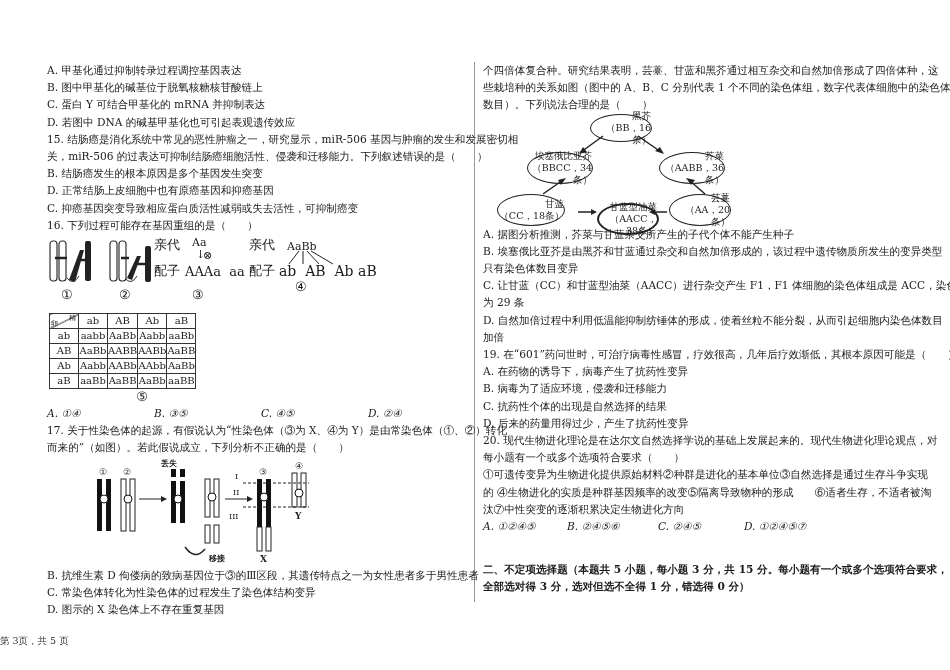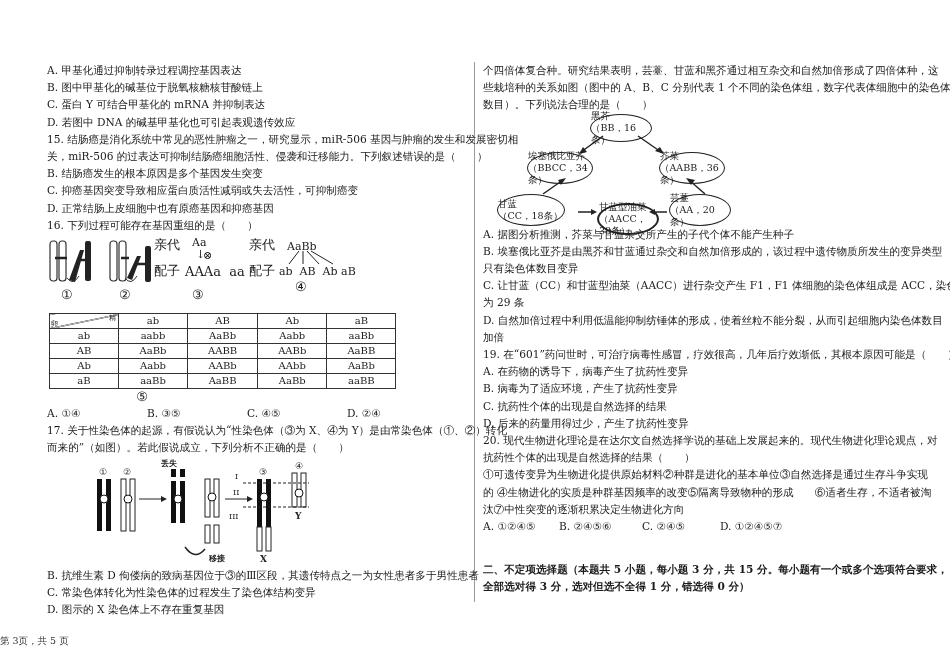--- a/index.html
+++ b/index.html
@@ -32,7 +32,7 @@
 
   
   .fig18 { position:relative; height:112px; width:432px; }
-  .ell { position:absolute; border:1.4px solid #222; border-radius:50%; text-align:left; font-size:9.5px; line-height:12px; display:flex; flex-direction:column; justify-content:center; }
+  .ell { position:absolute; border:1.4px solid #222; border-radius:50%; text-align:right; font-size:9.5px; line-height:12px; display:flex; flex-direction:column; justify-content:center; }
   .ell.thick { border-width:2.2px; }
   .section2 { margin-top:26px; font-weight:bold; }
 </style>

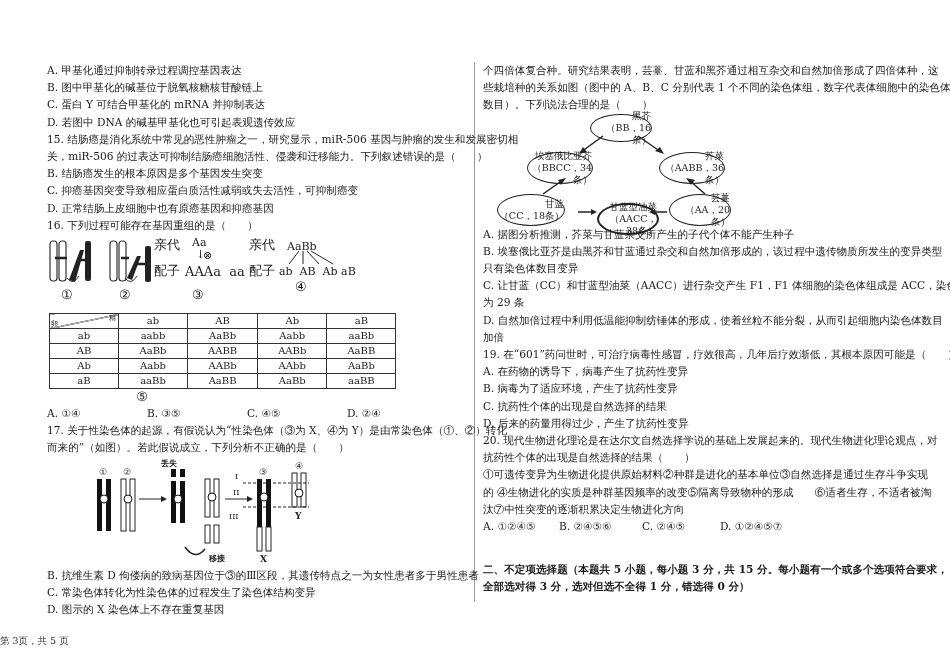--- a/index.html
+++ b/index.html
@@ -50,8 +50,8 @@
   <div class="line">15. 结肠癌是消化系统中常见的恶性肿瘤之一，研究显示，miR-506 基因与肿瘤的发生和发展密切相</div>
   <div class="line">关，miR-506 的过表达可抑制结肠癌细胞活性、侵袭和迁移能力。下列叙述错误的是（　　）</div>
   <div class="line">B. 结肠癌发生的根本原因是多个基因发生突变</div>
+  <div class="line">D. 正常结肠上皮细胞中也有原癌基因和抑癌基因</div>
   <div class="line">C. 抑癌基因突变导致相应蛋白质活性减弱或失去活性，可抑制癌变</div>
-  <div class="line">D. 正常结肠上皮细胞中也有原癌基因和抑癌基因</div>
 
   <div class="line">16. 下列过程可能存在基因重组的是（　　）</div>
 

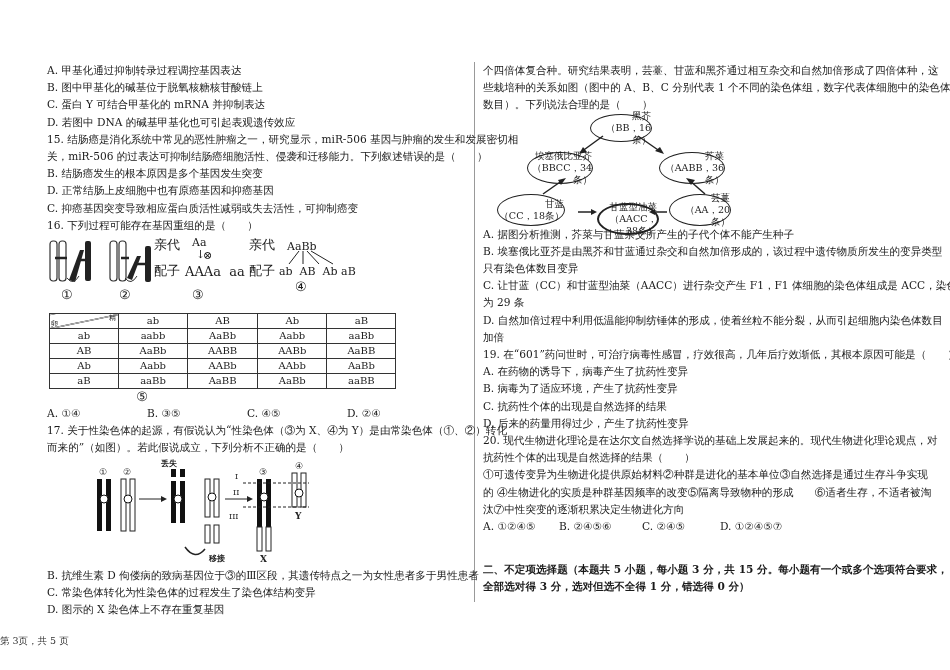--- a/index.html
+++ b/index.html
@@ -92,7 +92,7 @@
         <line x1="28" y1="1" x2="50" y2="14" stroke="#222"></line>
     </svg>
     <div class="glyph gen-label" style="left:202px;top:26px">配子</div>
-    <div class="glyph" style="left:232px;top:27px;font-size:11px;white-space:pre">ab  AB  Ab aB</div>
+    <div class="glyph" style="left:232px;top:27px;font-size:14px;white-space:pre">ab  AB  Ab aB</div>
 
     <div class="glyph" style="left:14px;top:50px">①</div>
     <div class="glyph" style="left:72px;top:50px">②</div>

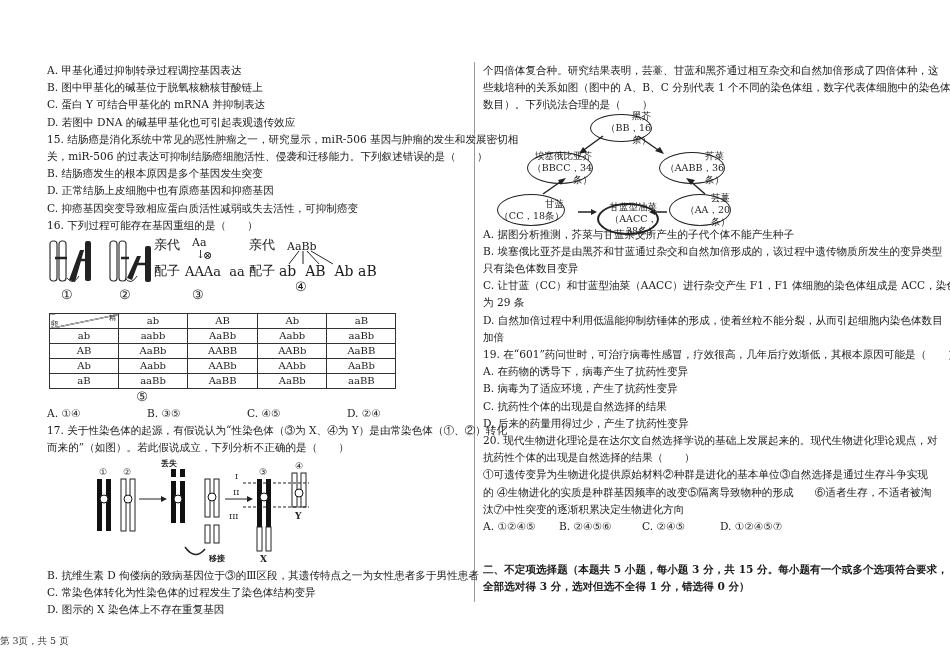--- a/index.html
+++ b/index.html
@@ -18,7 +18,7 @@
   .glyph { position:absolute; font-size:13px; }
   .gen-label { font-size:13px; }
   .table5 { border-collapse:collapse; font-size:10px; margin-top:2px; margin-left:2px; }
-  .table5 td { border:1px solid #333; text-align:center; padding:0 20px; height:14px; line-height:14px; min-width:28px; }
+  .table5 td { border:1px solid #333; text-align:center; padding:0 0; height:14px; line-height:14px; min-width:28px; }
   .table5 .diag { position:relative; width:26px; padding:0;
      background:linear-gradient(to bottom right, transparent 48%, #333 49%, #333 51%, transparent 52%); }
   .diag span { position:absolute; font-size:7px; }

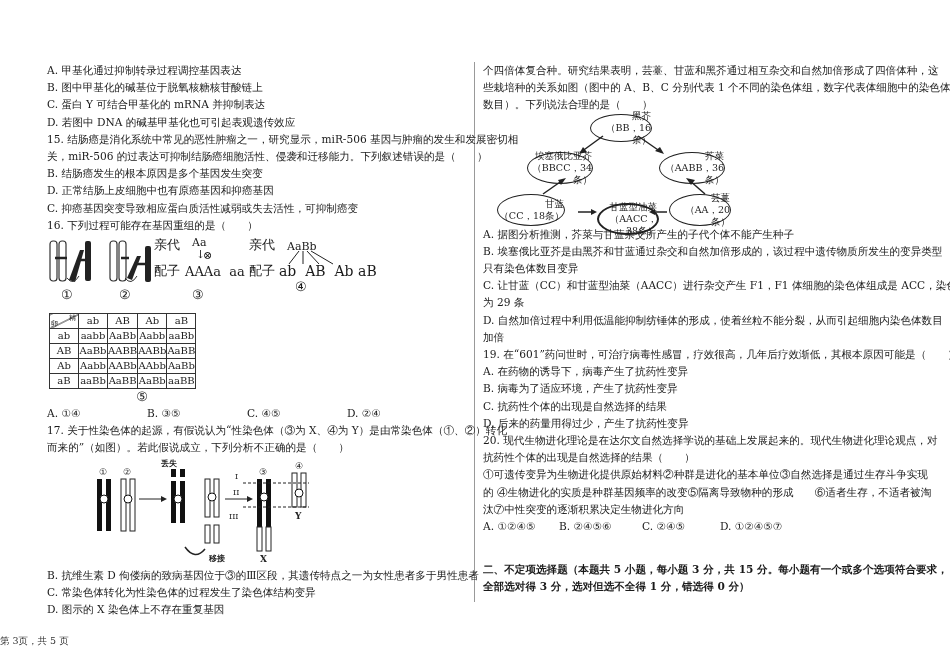--- a/index.html
+++ b/index.html
@@ -268,7 +268,7 @@
 
   <div class="line">19. 在“601”药问世时，可治疗病毒性感冒，疗效很高，几年后疗效渐低，其根本原因可能是（　　）</div>
   <div class="line">A. 在药物的诱导下，病毒产生了抗药性变异</div>
-  <div class="line">B. 病毒为了适应环境，产生了抗药性变异</div>
+  <div class="line">B. 病毒为了适应环境，侵袭和迁移能力</div>
   <div class="line">C. 抗药性个体的出现是自然选择的结果</div>
   <div class="line">D. 后来的药量用得过少，产生了抗药性变异</div>
 

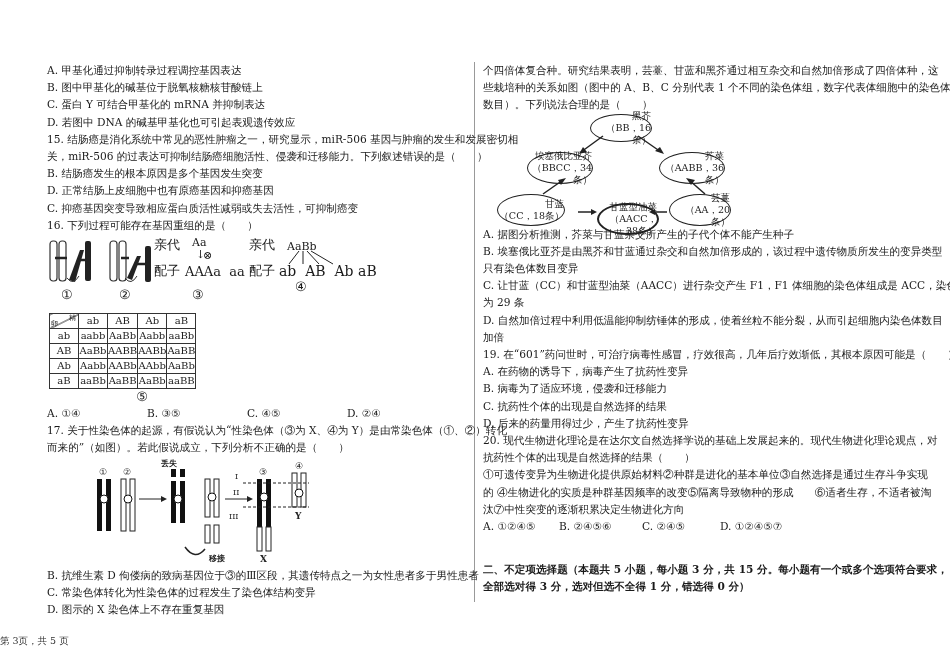--- a/index.html
+++ b/index.html
@@ -24,7 +24,7 @@
   .diag span { position:absolute; font-size:7px; }
   .diag .sperm { right:2px; top:0; line-height:8px; }
   .diag .egg { left:1px; bottom:0; line-height:8px; }
-  .opts { display:flex; gap:0; }
+  .opts { display:flex; gap:8px;font-style:italic; }
   .opts span { display:inline-block; width:100px; }
 
   

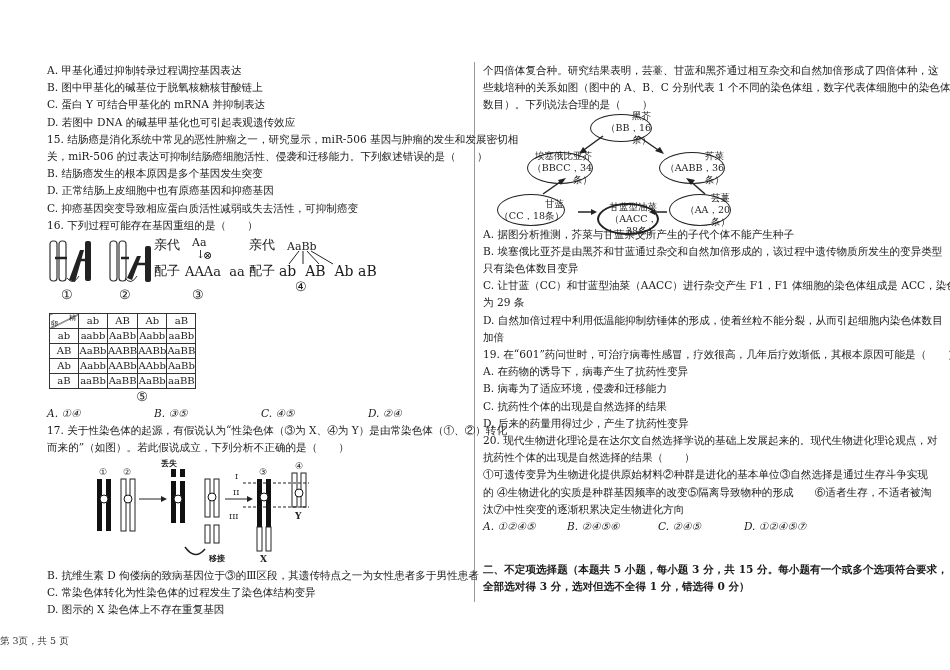--- a/index.html
+++ b/index.html
@@ -273,7 +273,7 @@
   <div class="line">D. 后来的药量用得过少，产生了抗药性变异</div>
 
   <div class="line">20. 现代生物进化理论是在达尔文自然选择学说的基础上发展起来的。现代生物进化理论观点，对</div>
-  <div class="line">抗药性个体的出现是自然选择的结果（　　）</div>
+  <div class="line">每小题有一个或多个选项符合要求（　　）</div>
   <div class="line">①可遗传变异为生物进化提供原始材料②种群是进化的基本单位③自然选择是通过生存斗争实现</div>
   <div class="line">的 ④生物进化的实质是种群基因频率的改变⑤隔离导致物种的形成　　⑥适者生存，不适者被淘</div>
   <div class="line">汰⑦中性突变的逐渐积累决定生物进化方向</div>

